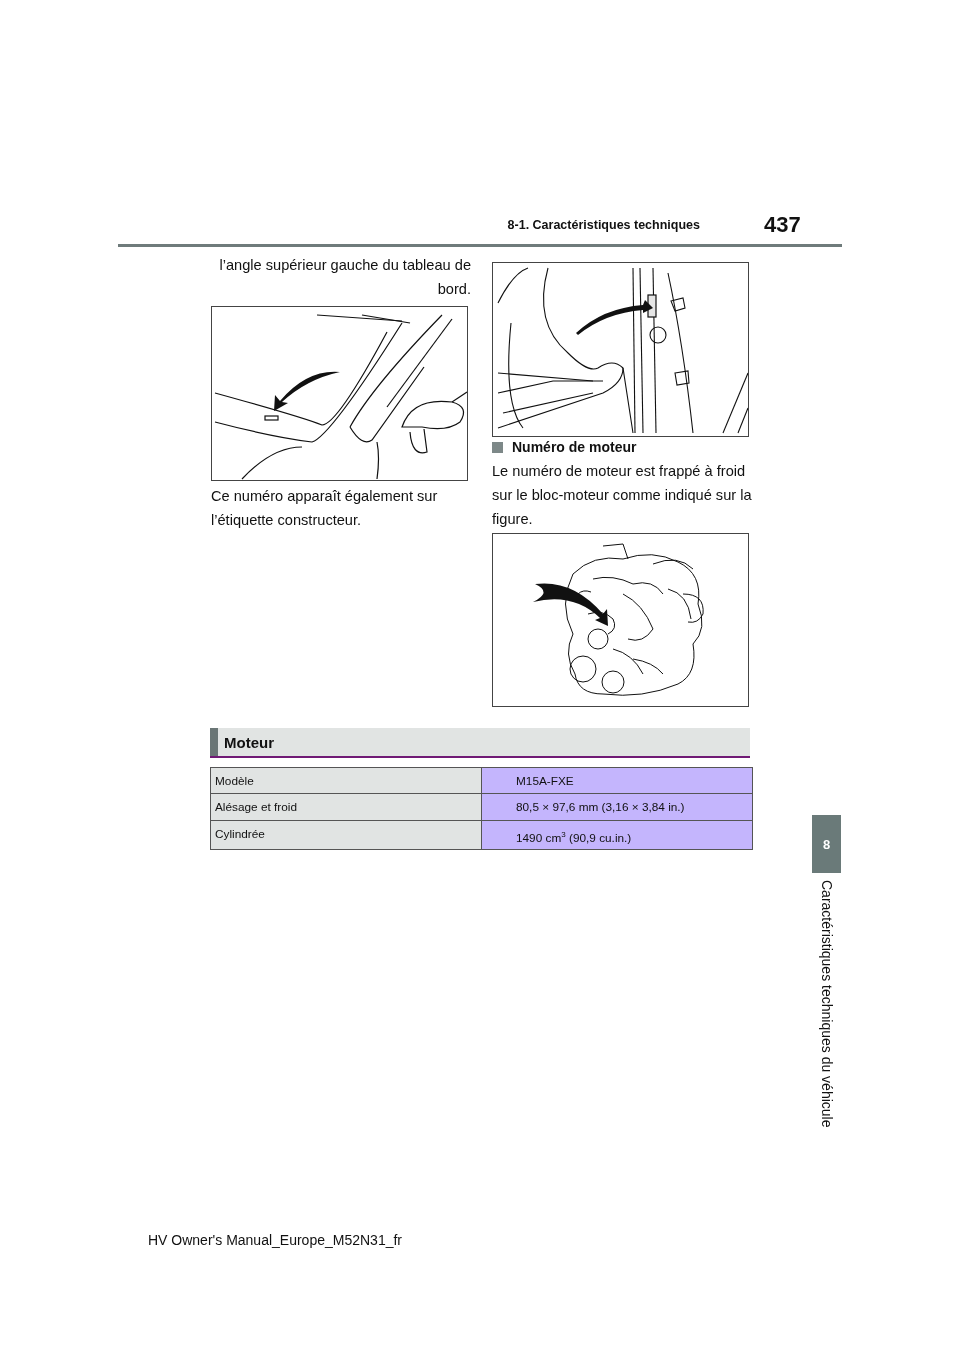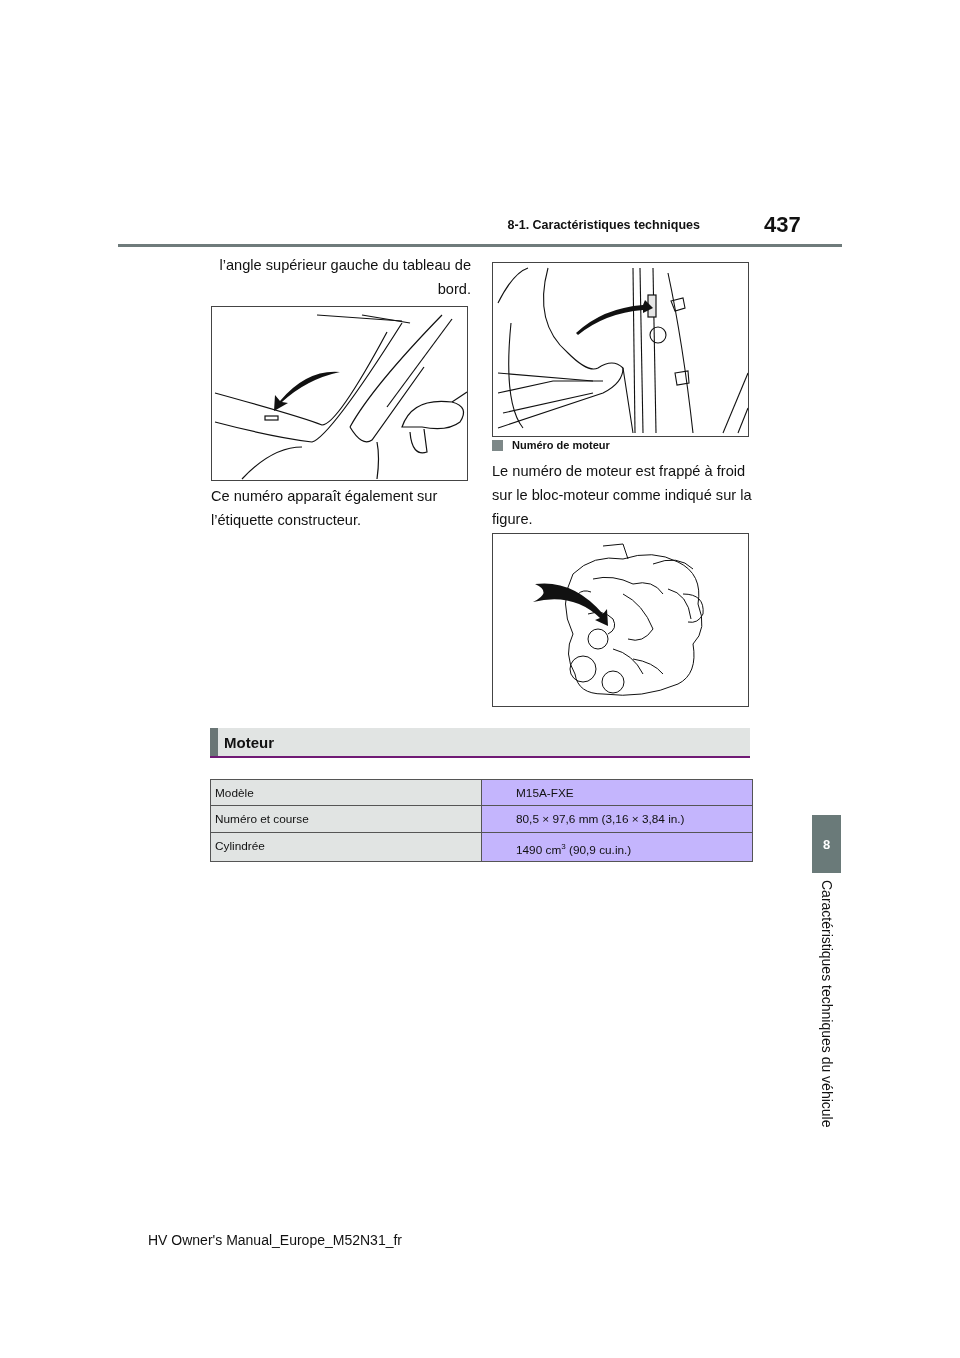--- a/index.html
+++ b/index.html
@@ -13,7 +13,7 @@
   .body-text { font-size:14.6px; line-height:24px; }
   .figure { border:1px solid #444; background:#fff; overflow:hidden; }
   .figure svg { display:block; width:100%; height:100%; }
-  .sub-heading { font-size:11px; font-weight:bold; display:flex; align-items:center; }
+  .sub-heading { font-size:14px; font-weight:bold; display:flex; align-items:center; }
   .sq { width:11px; height:11px; background:#7d8888; margin-right:9px; display:inline-block; }
   .sec-bar { left:210px; top:728px; width:540px; height:28px; background:#e1e4e3;
              border-bottom:2px solid #701a75; display:flex; align-items:center; }

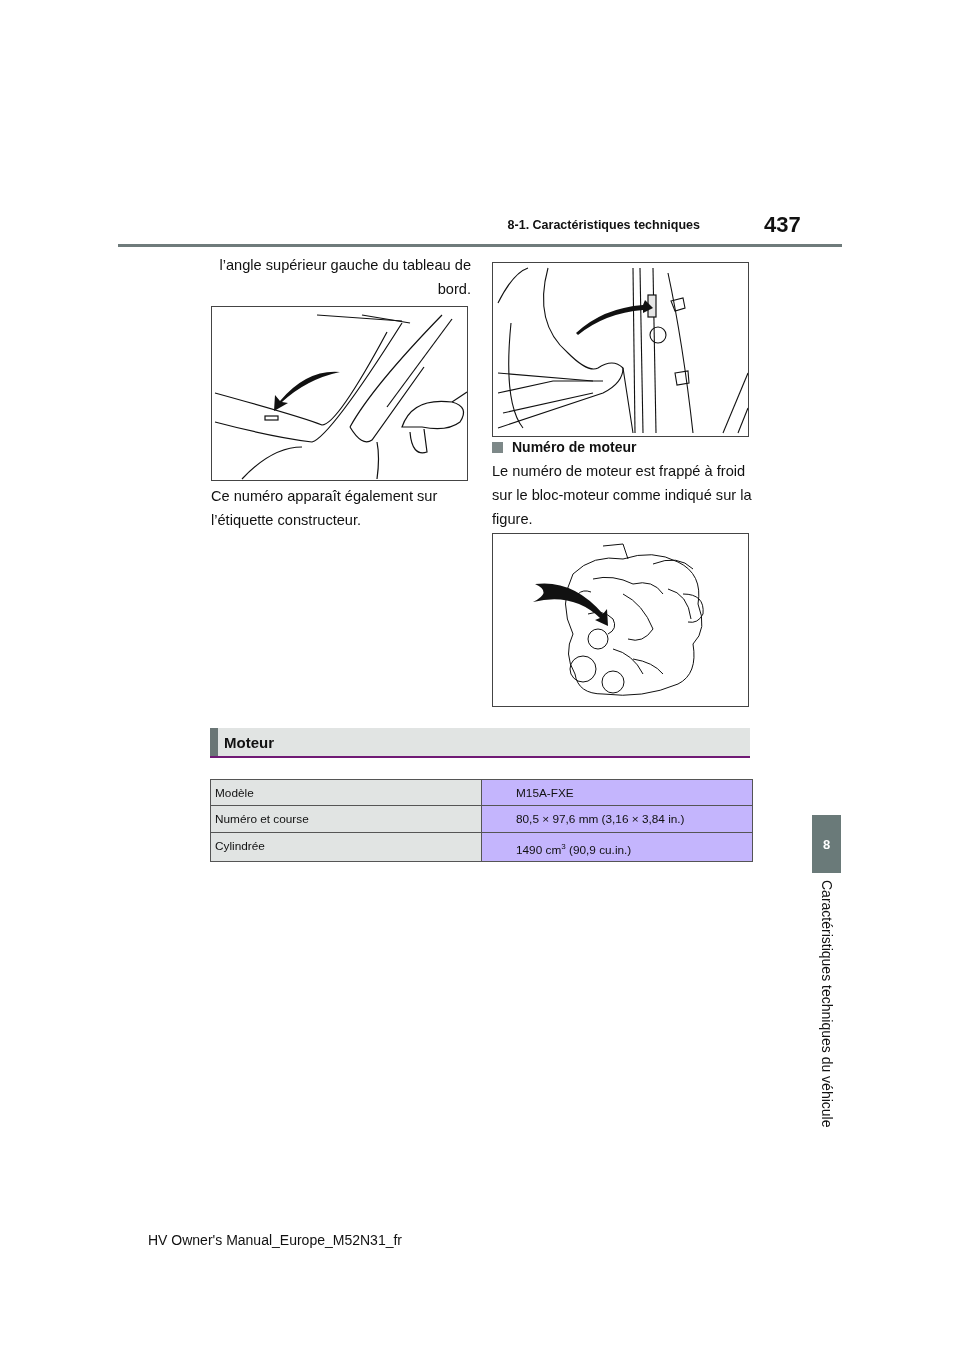--- a/index.html
+++ b/index.html
@@ -20,7 +20,7 @@
   .sec-bar .accent { width:8px; height:100%; background:#6a7676; }
   .sec-bar .title { font-size:15px; font-weight:bold; margin-left:6px; }
   table.spec { position:absolute; left:210px; top:767px; width:543px;
-               border-collapse:collapse; font-size:11.8px;margin-top:12px; }
+               border-collapse:collapse; font-size:11.8px; }
   table.spec td { border:1px solid #555; padding:0 4px; vertical-align:middle; }
   table.spec td.lbl { width:262px; background:#e1e4e3; }
   table.spec td.val { background:#c4b5fd;padding-left:34px; }

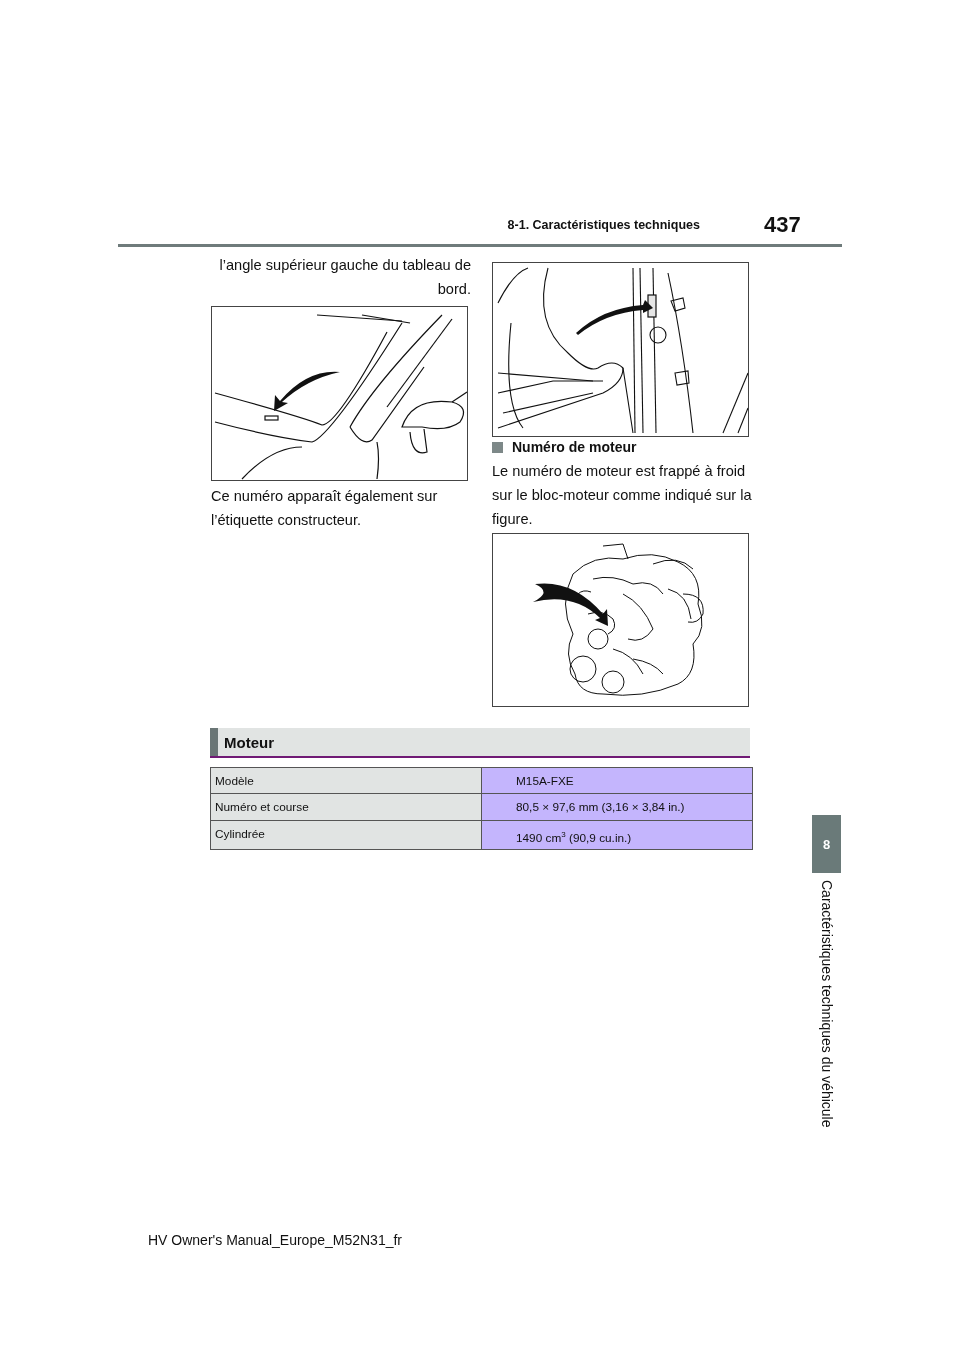--- a/index.html
+++ b/index.html
@@ -130,7 +130,7 @@
     <td class="val">M15A-FXE</td>
   </tr>
   <tr style="height:27px;">
-    <td class="lbl">Numéro et course</td>
+    <td class="lbl">Alésage et froid</td>
     <td class="val">80,5 × 97,6 mm (3,16 × 3,84 in.)</td>
   </tr>
   <tr style="height:29px;">

